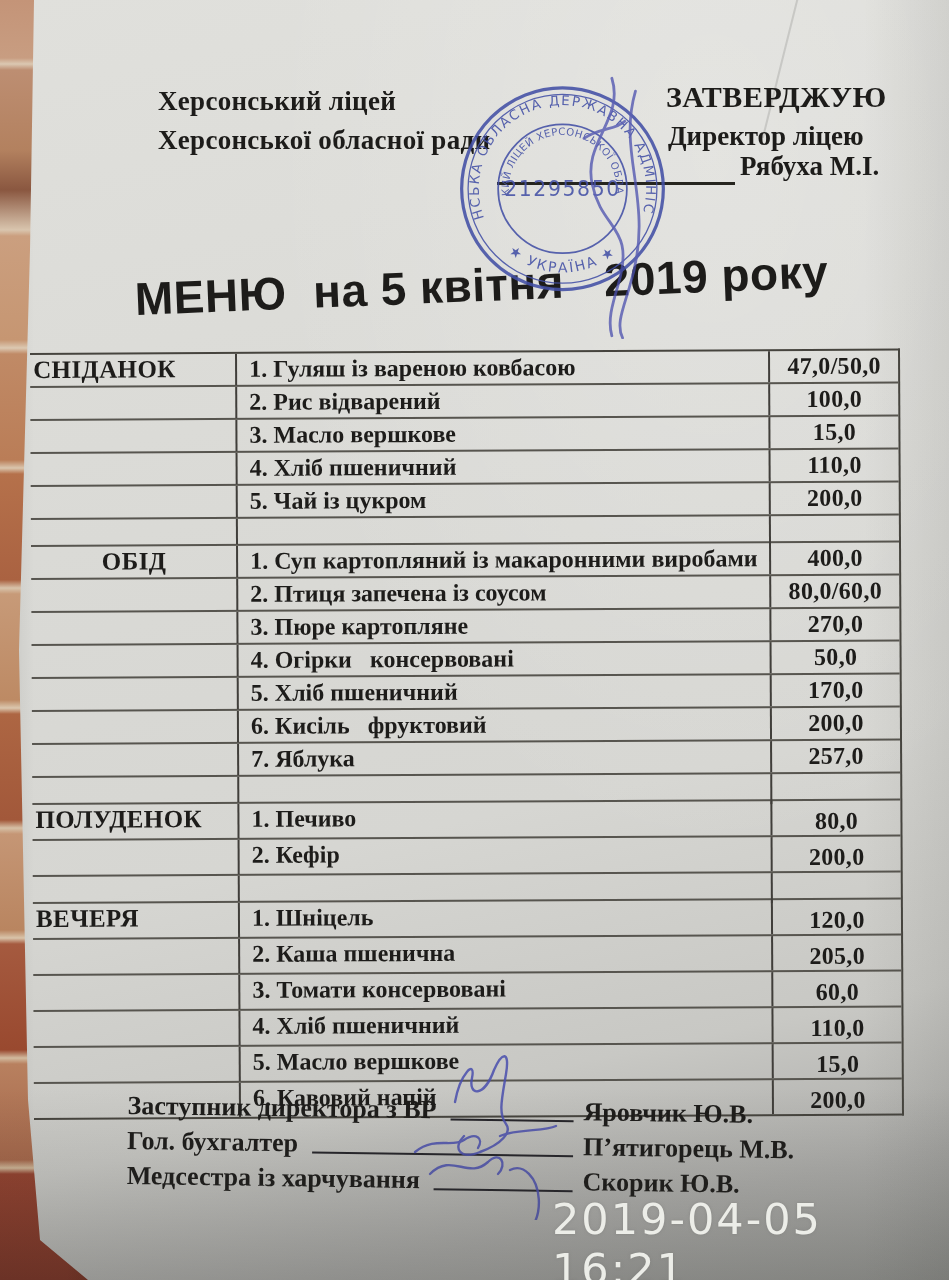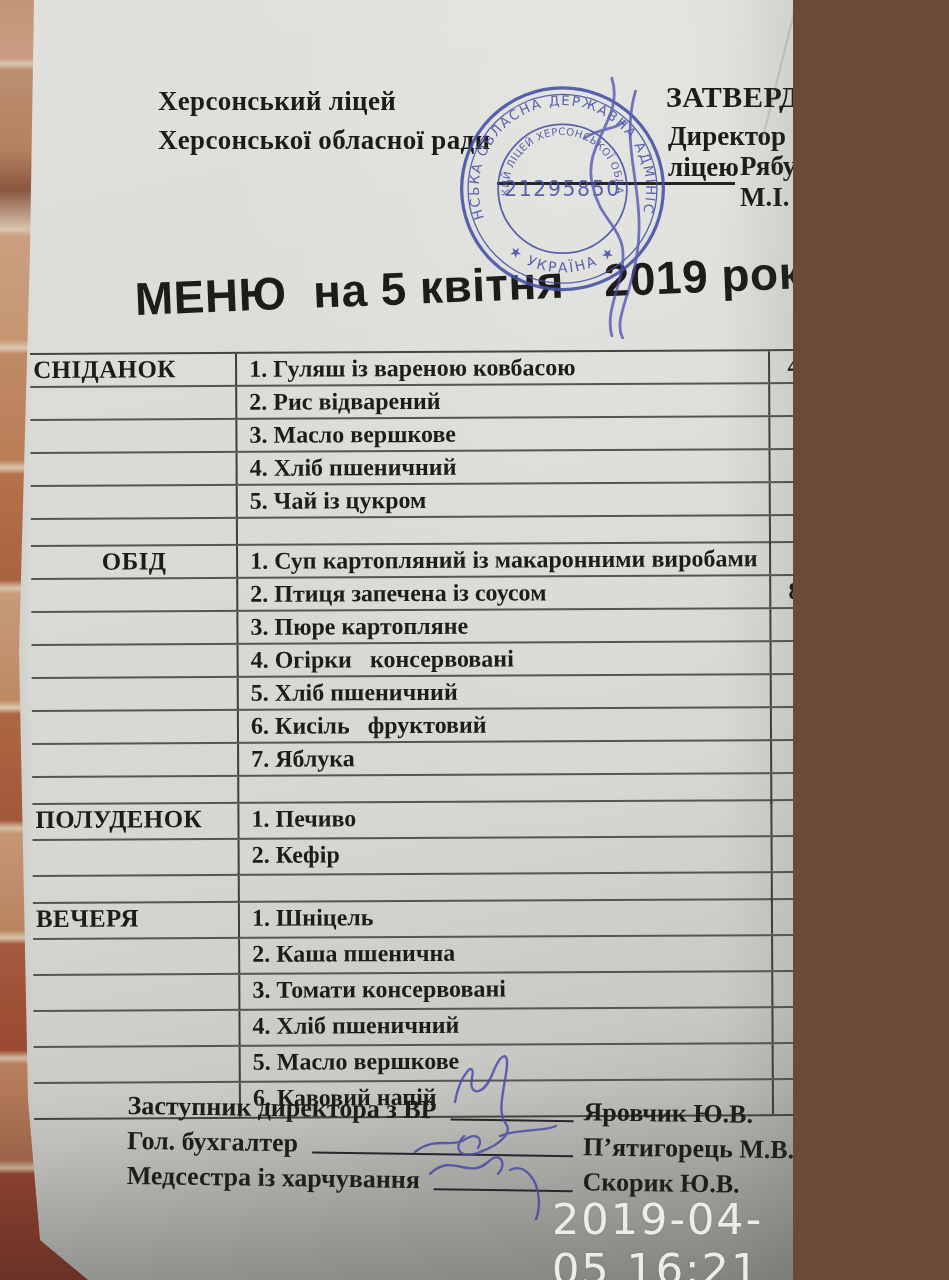--- a/index.html
+++ b/index.html
@@ -4,7 +4,7 @@
 <style>
   html,body{margin:0;padding:0;background:#6b4a3a;}
   #stage{
-    position:relative; width:793px; height:1280px; overflow:hidden;
+    position:relative; width:949px; height:1280px; overflow:hidden;
     font-family:"Liberation Serif", serif; color:#1d1c1a;
   }
   

